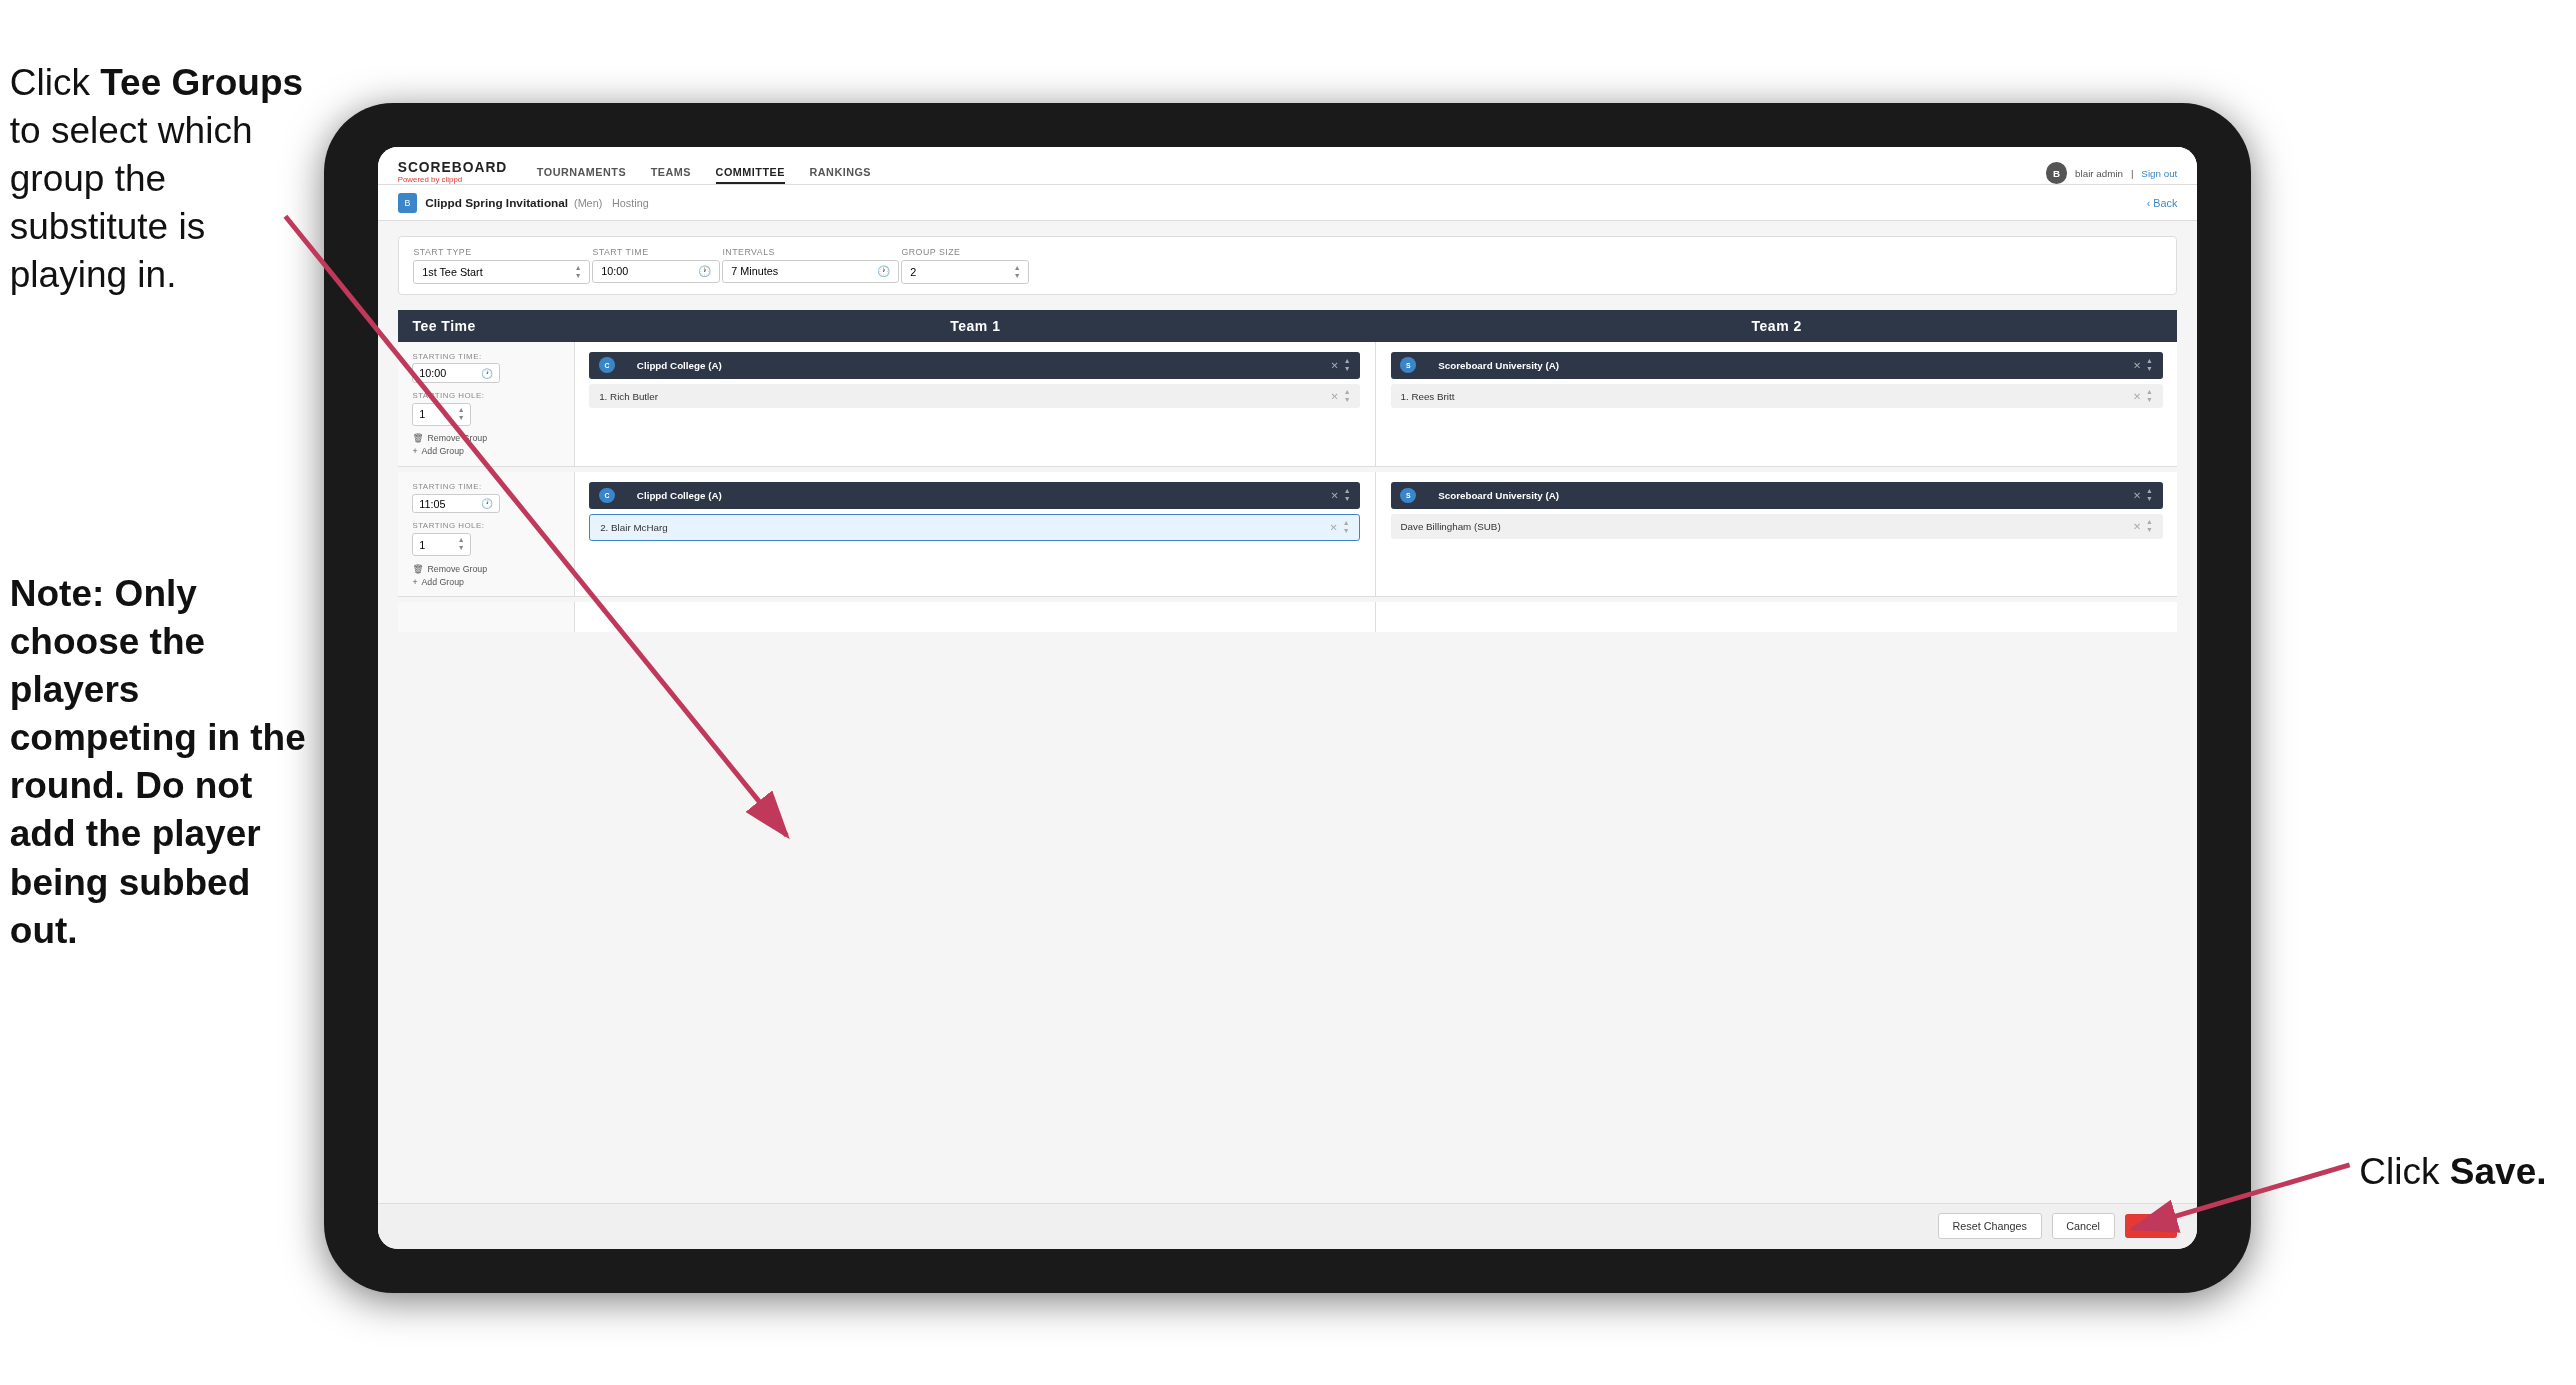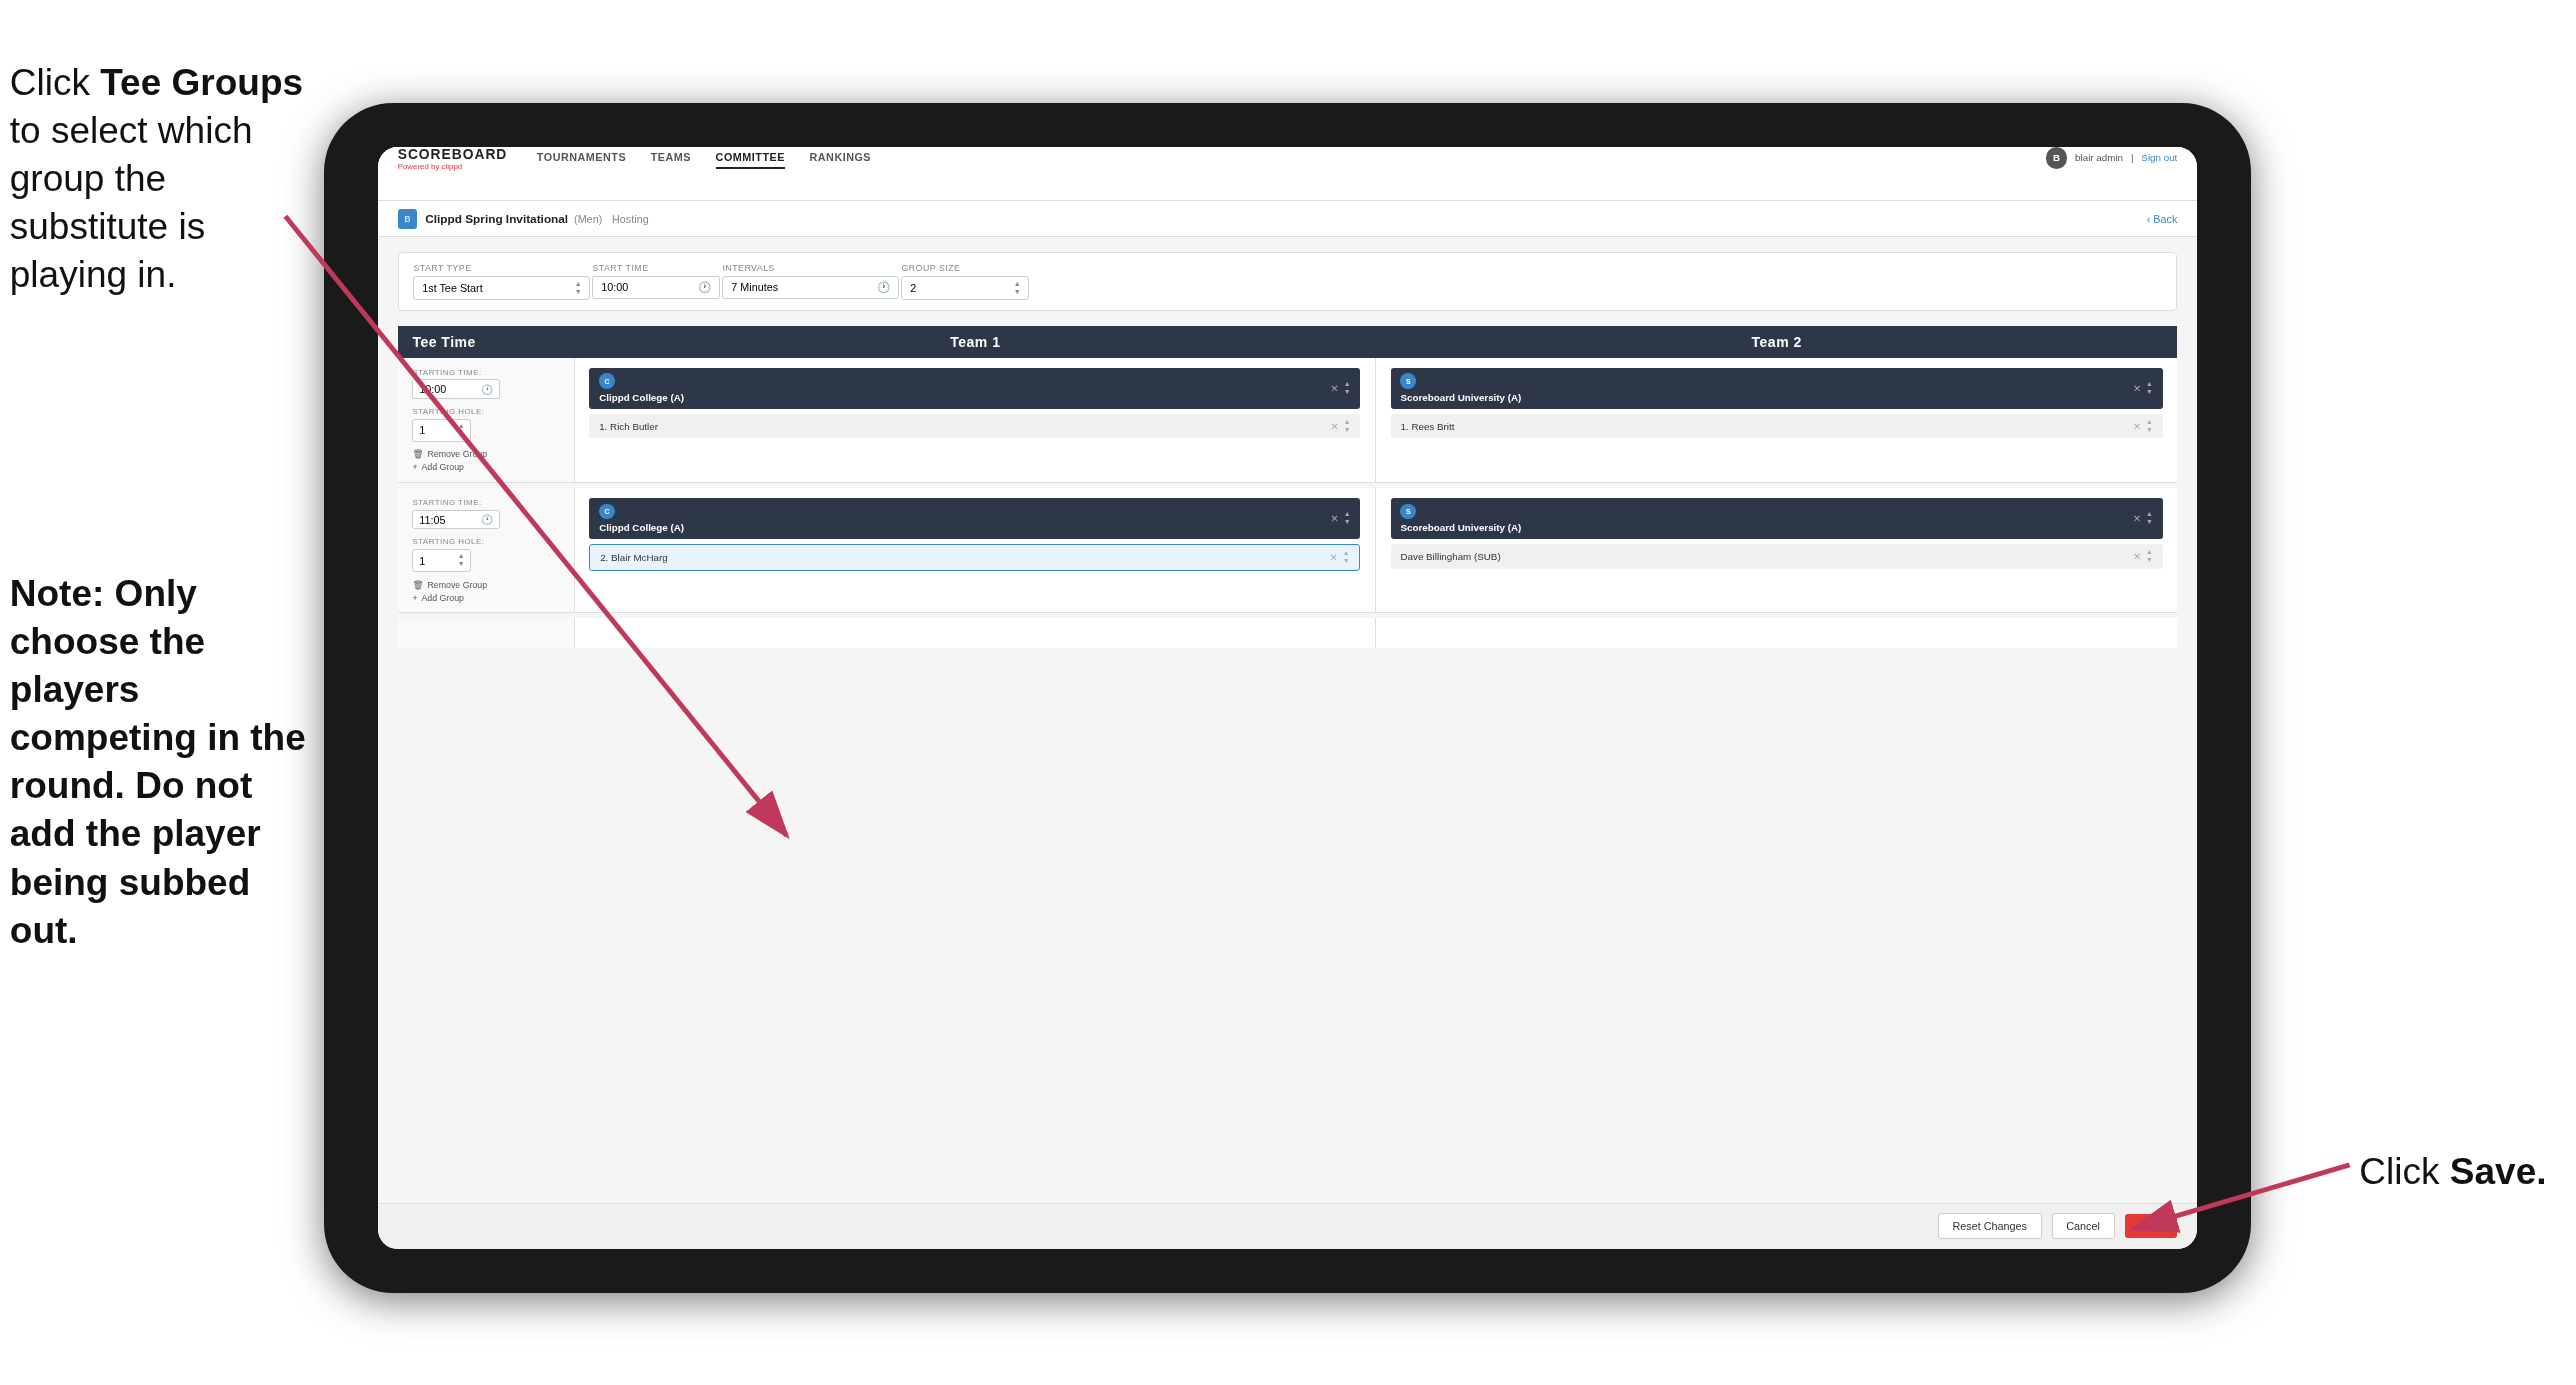--- a/index.html
+++ b/index.html
@@ -82,9 +82,9 @@
     .navbar {
       background: #fff;
       display: flex;
-      align-items: flex-start;
+      align-items: flex-end;
       padding: 0 19.7px;
-      height: 54px;
+      height: 38px;
       border-bottom: 1px solid #ddd;
       flex-shrink: 0;
     }

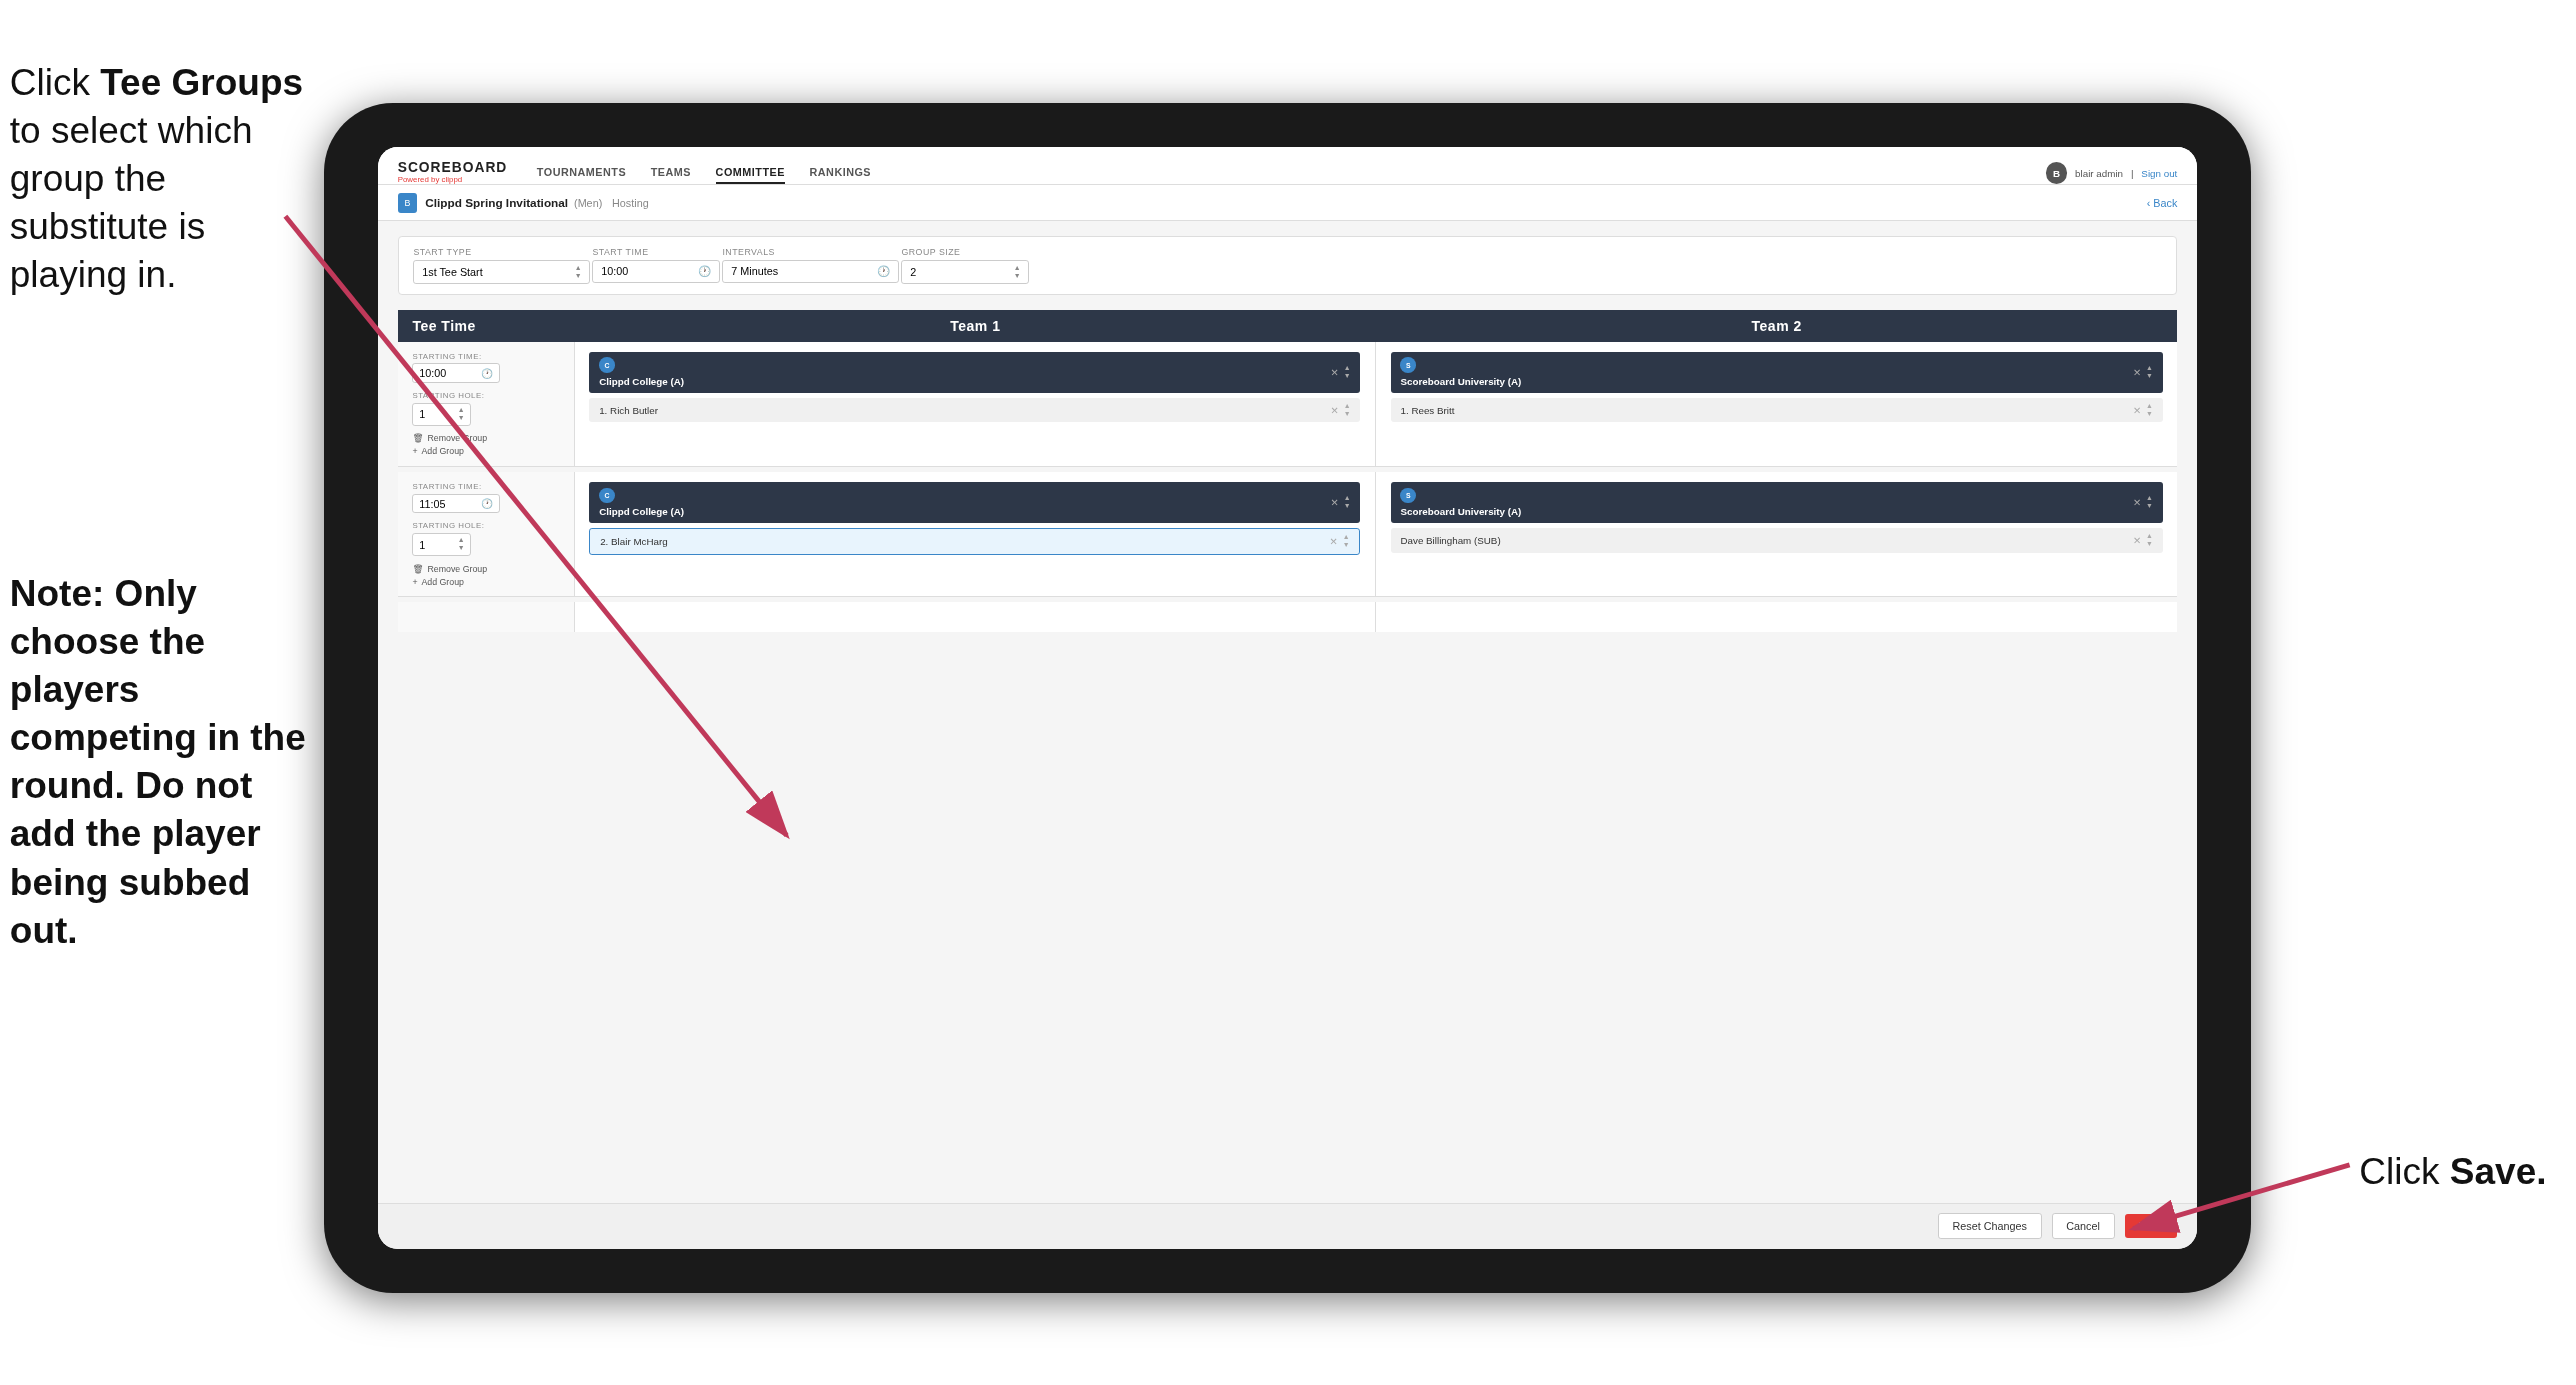--- a/index.html
+++ b/index.html
@@ -347,9 +347,8 @@
     }
     .team-card-content {
       display: flex;
-      align-items: flex-start;
-      gap: 3px;
-      flex-direction: column;
+      align-items: center;
+      gap: 22px;
     }
     .team-icon {
       width: 15.7px;

